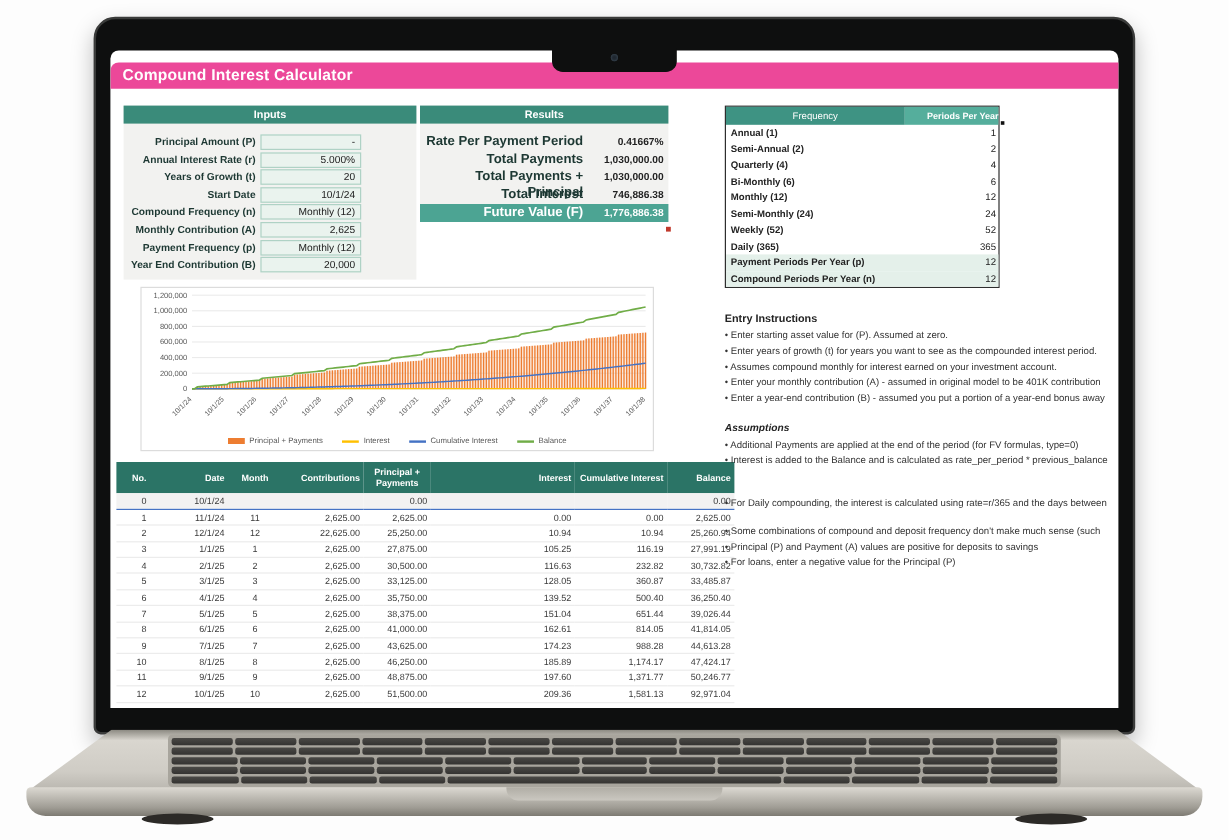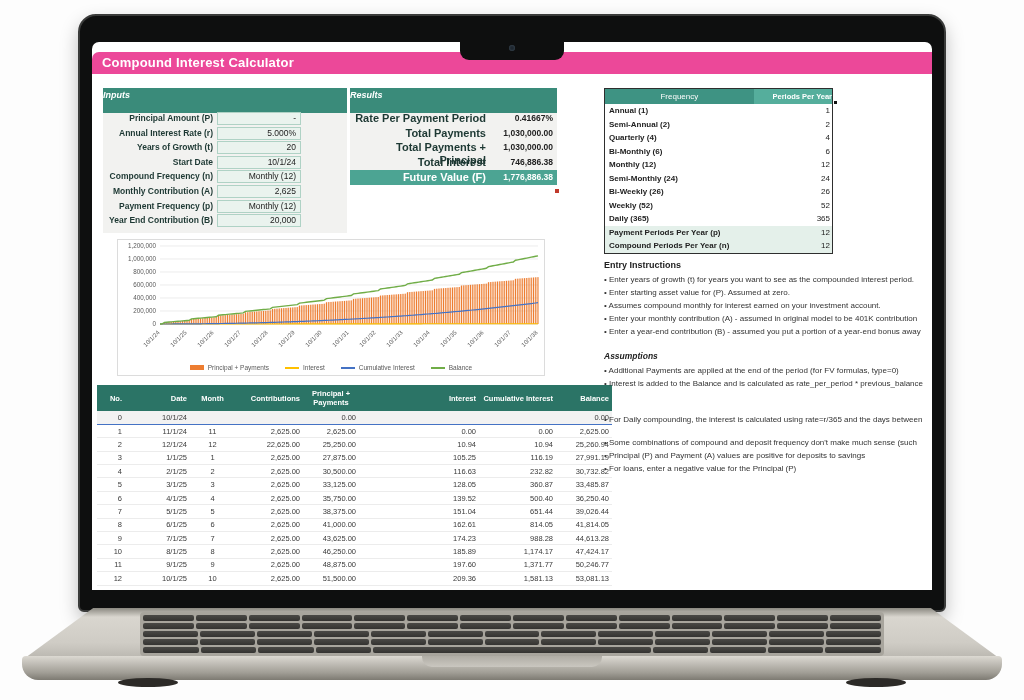--- a/index.html
+++ b/index.html
@@ -37,8 +37,8 @@
   .topbar .title { position:absolute; left:10px; top:3px; color:#ffffff; font-size:13px; font-weight:bold; letter-spacing:.2px; }
 
   .panel { position:absolute; background:#F2F2F0; }
-  .panel-head { height:25px; background:#3A8B7A; color:#fff; font-size:9px; font-weight:bold;
-                text-align:left; line-height:15px;font-style:italic; }
+  .panel-head { height:15px; background:#3A8B7A; color:#fff; font-size:9px; font-weight:bold;
+                text-align:center; line-height:15px; }
 
   
   #inputs-panel { left:11px; top:46px; width:244px; height:145px; }

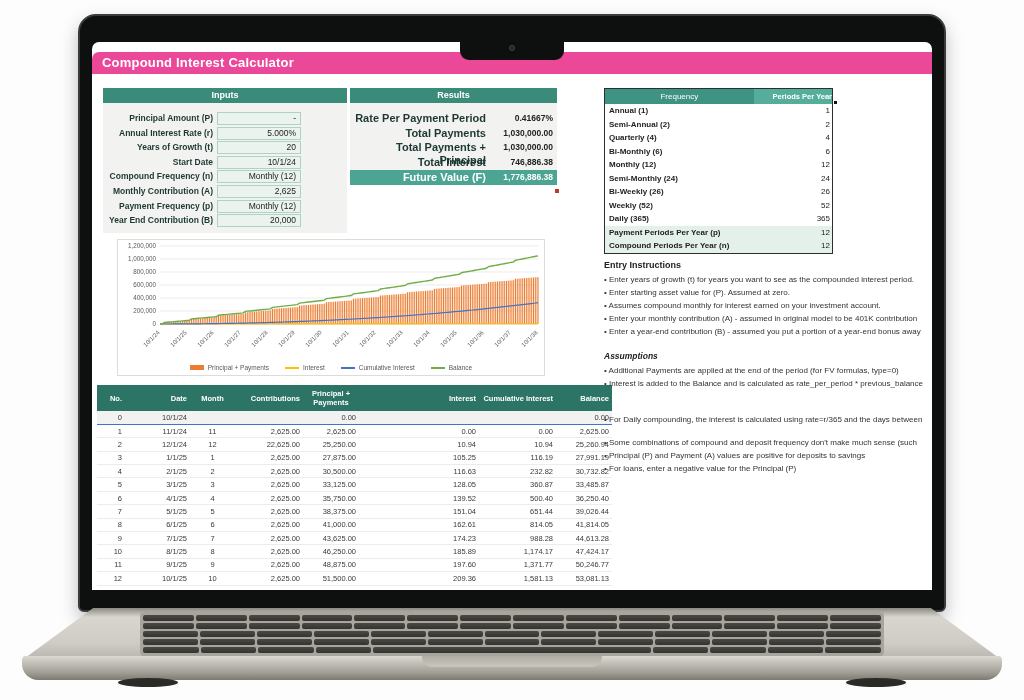--- a/index.html
+++ b/index.html
@@ -195,10 +195,6 @@
             <div class="freq-row">
               <div class="fc1">Semi-Monthly (24)</div>
                    <div class="fc2">24</div>
-            </div>
-            <div class="freq-row">
-              <div class="fc1">Bi-Weekly (26)</div>
-                   <div class="fc2">26</div>
             </div>
             <div class="freq-row">
               <div class="fc1">Weekly (52)</div>

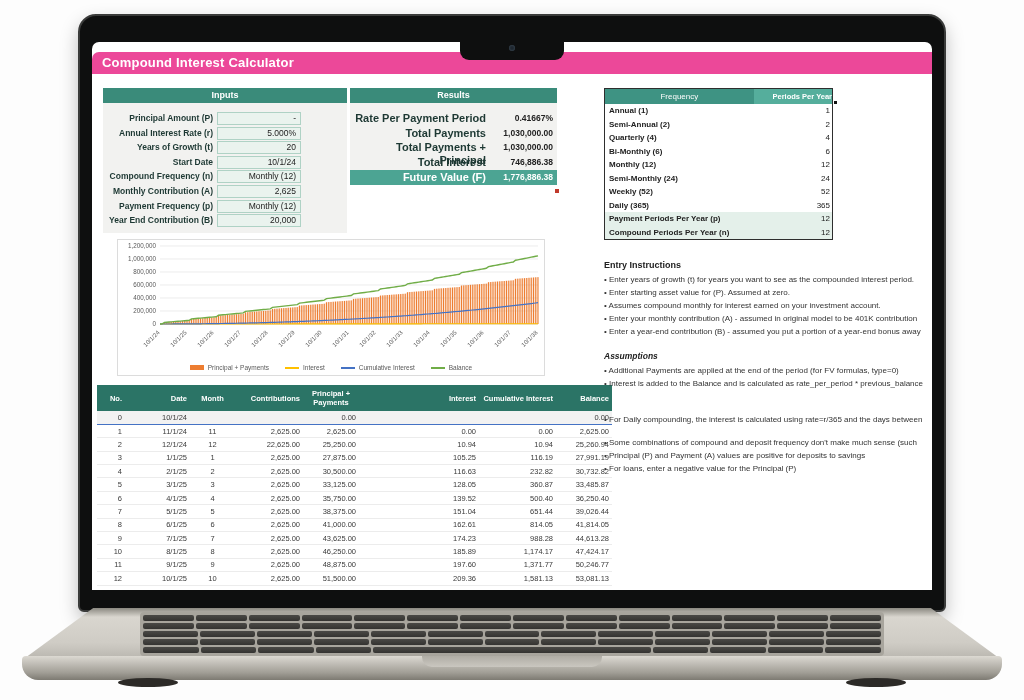--- a/index.html
+++ b/index.html
@@ -600,8 +600,8 @@
       <div id="right-notes">
         <div class="notes-title">Entry Instructions</div>
         <div id="instruction-bullets">
+            <div class="bullet">Enter starting asset value for (P).  Assumed at zero.</div>
             <div class="bullet">Enter years of growth (t) for years you want to see as the compounded interest period.</div>
-            <div class="bullet">Enter starting asset value for (P).  Assumed at zero.</div>
             <div class="bullet">Assumes compound monthly for interest earned on your investment account.</div>
             <div class="bullet">Enter your monthly contribution (A) - assumed in original model to be 401K contribution</div>
             <div class="bullet">Enter a year-end contribution (B) - assumed you put a portion of a year-end bonus away</div>

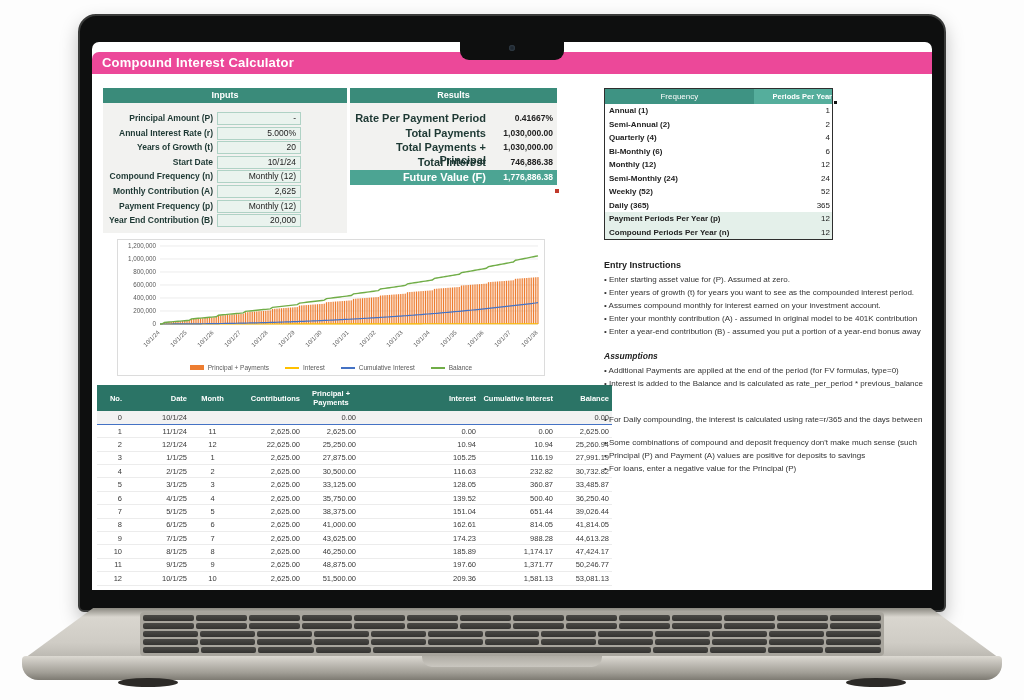--- a/index.html
+++ b/index.html
@@ -592,7 +592,7 @@
               <td class="ar">51,500.00</td>
               <td class="ar">209.36</td>
               <td class="ar">1,581.13</td>
-              <td class="ar">53,081.13</td>
+              <td class="ar">92,971.04</td>
             </tr>
           </tbody>
       </table>

